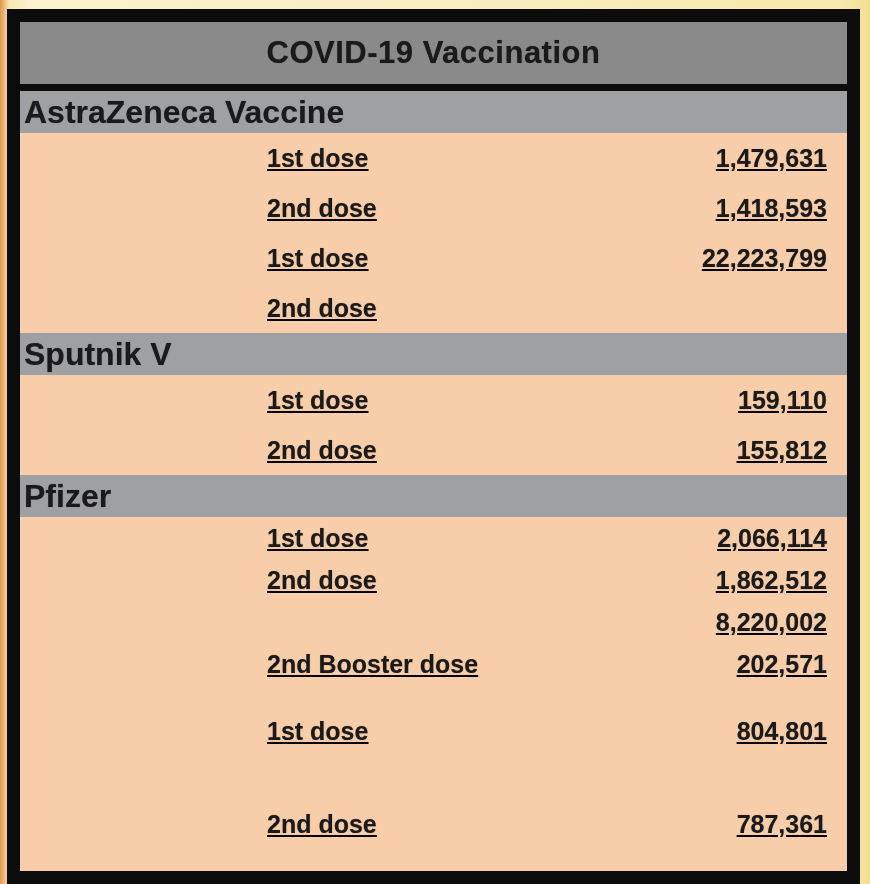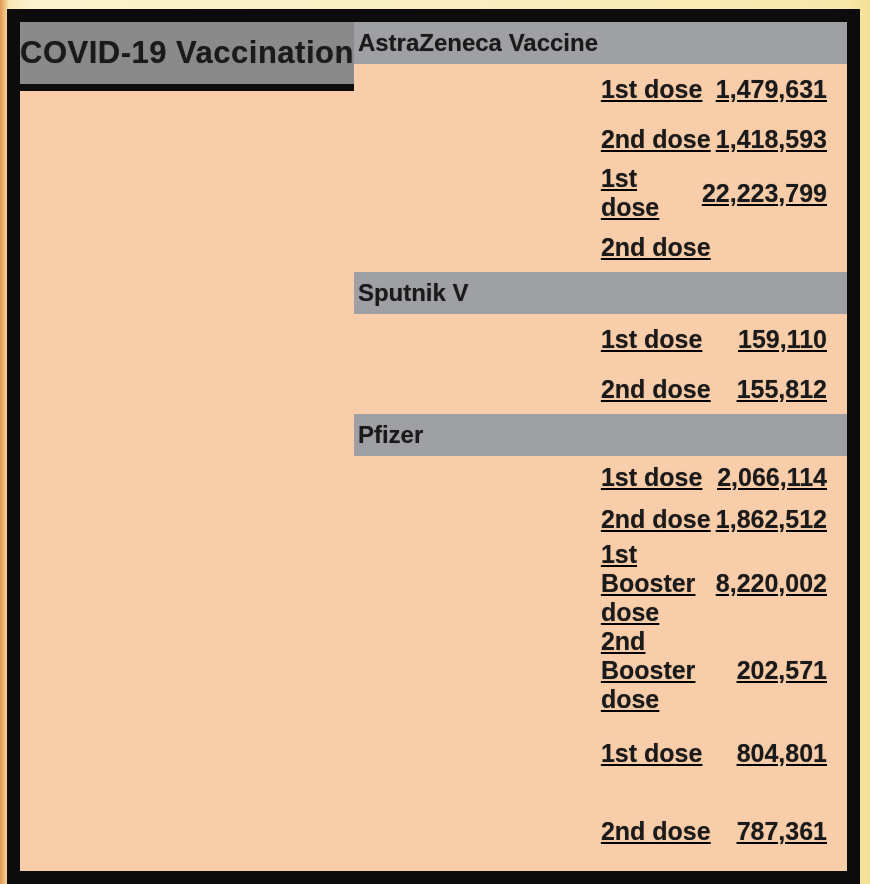--- a/index.html
+++ b/index.html
@@ -14,7 +14,7 @@
     position: absolute; left: 7px; top: 9px; right: 10px; bottom: 0;
     border: 13px solid var(--frame-border);
     background: var(--row-bg);
-    display: flex; 
+    display: flex; flex-direction: column;
     box-sizing: border-box;
   }
   .title-bar {

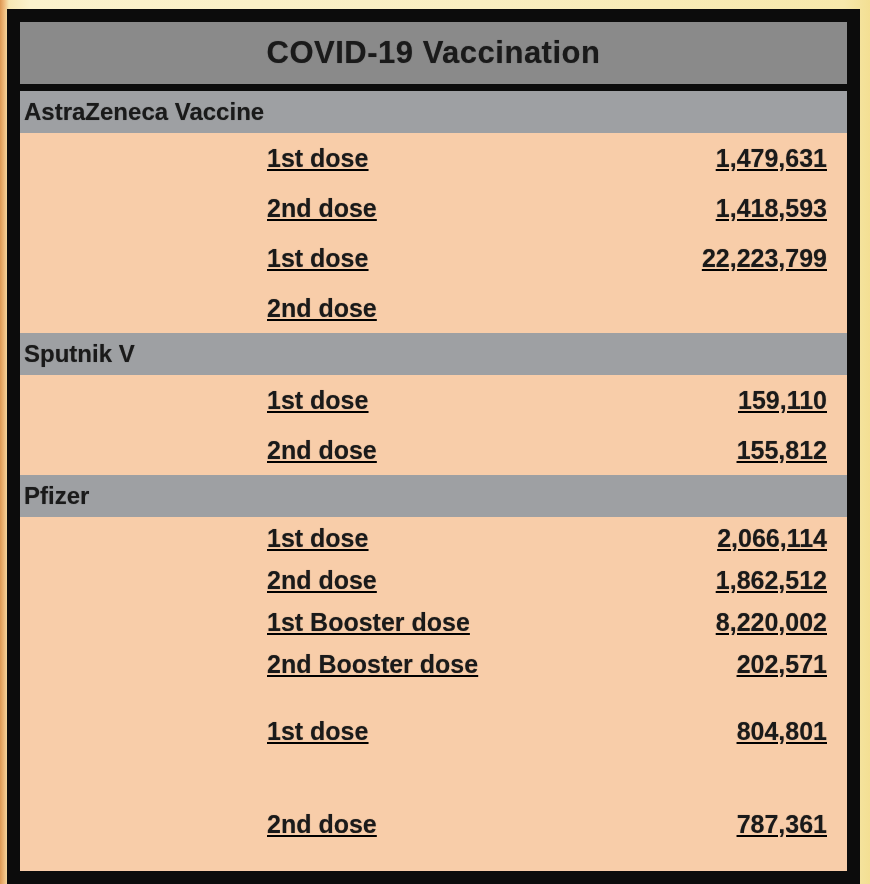--- a/index.html
+++ b/index.html
@@ -38,7 +38,7 @@
     padding-left: 4px;
   }
   .section-name {
-    font-size: 24px; font-weight: bold; color: var(--text);
+    font-size: 32px; font-weight: bold; color: var(--text);
     text-shadow: 0 0 1px rgba(0,0,0,0.4);
   }
   .row {

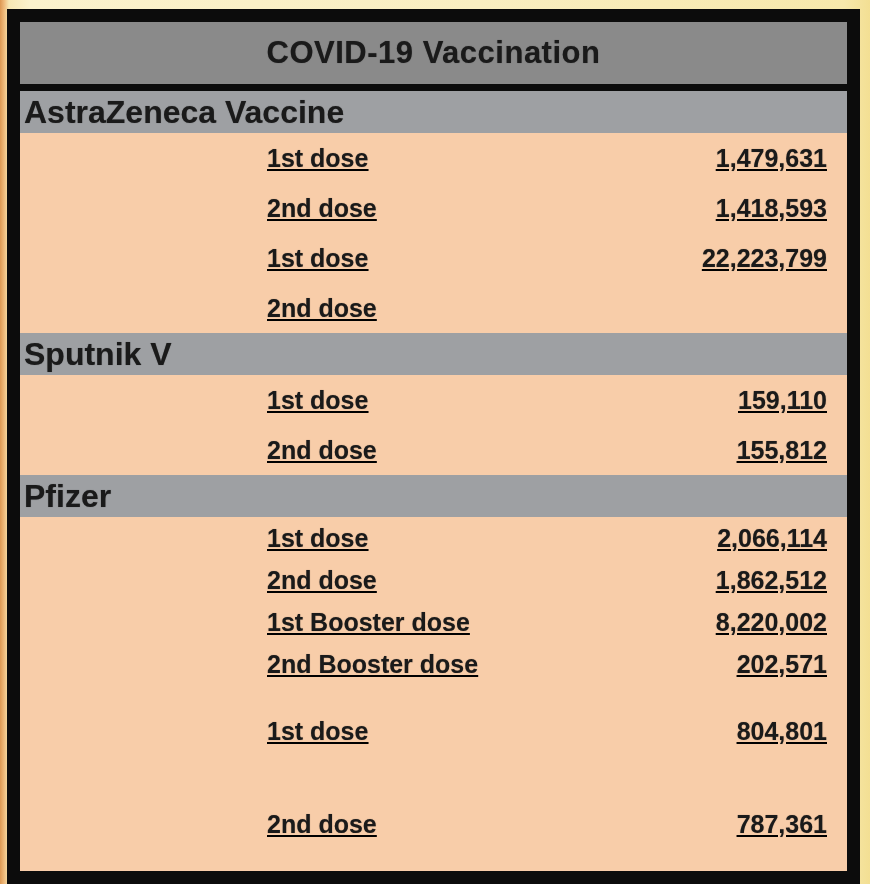--- a/index.html
+++ b/index.html
@@ -114,7 +114,6 @@
     <span class="row-value">1,862,512</span>
   </div>
         <div class="row" style="min-height: 42px;">
-    <span class="row-label">1st Booster dose</span>
     <span class="row-value">8,220,002</span>
   </div>
         <div class="row" style="min-height: 42px;">

